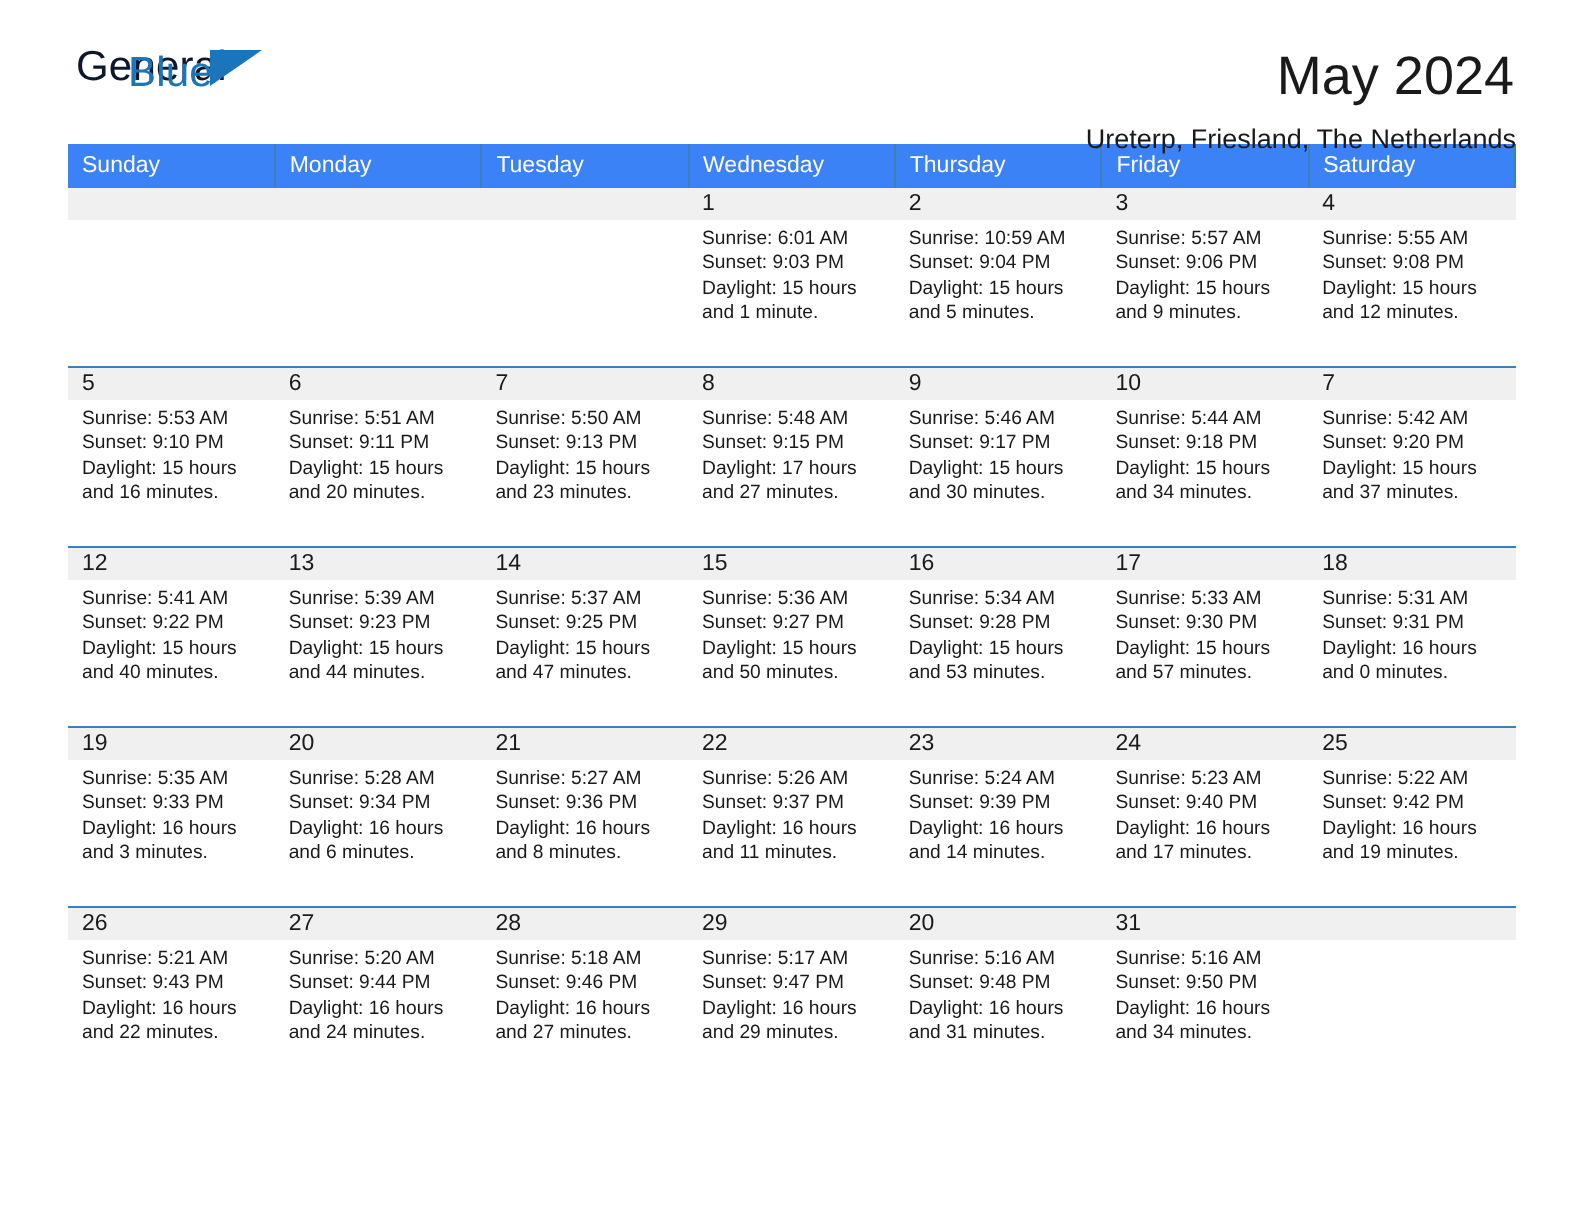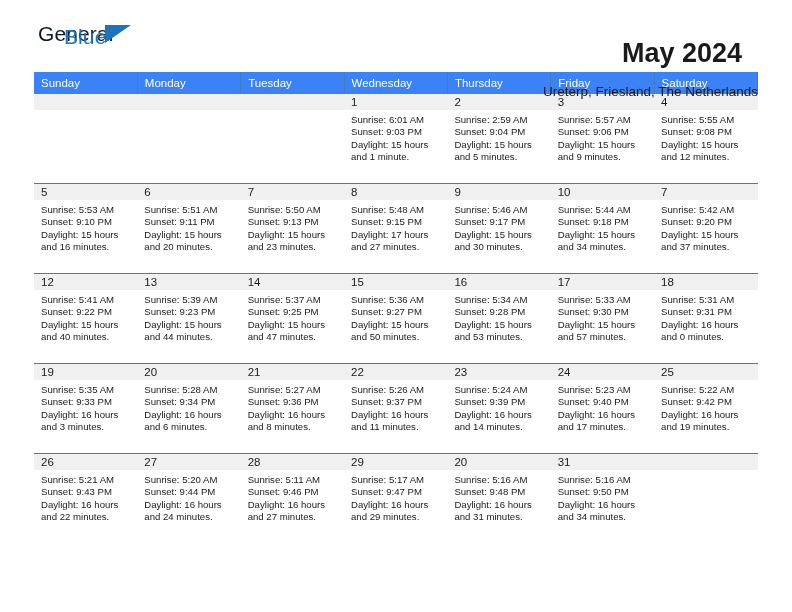--- a/index.html
+++ b/index.html
@@ -69,8 +69,8 @@
     font-size: 27px;
     color: #1a1a1a;
     line-height: 30px;
-    font-weight: bold;
-    margin: 16px;
+    font-weight: normal;
+    margin: 1px;
   }
   .cal-sub {
     font-size: 13.5px;

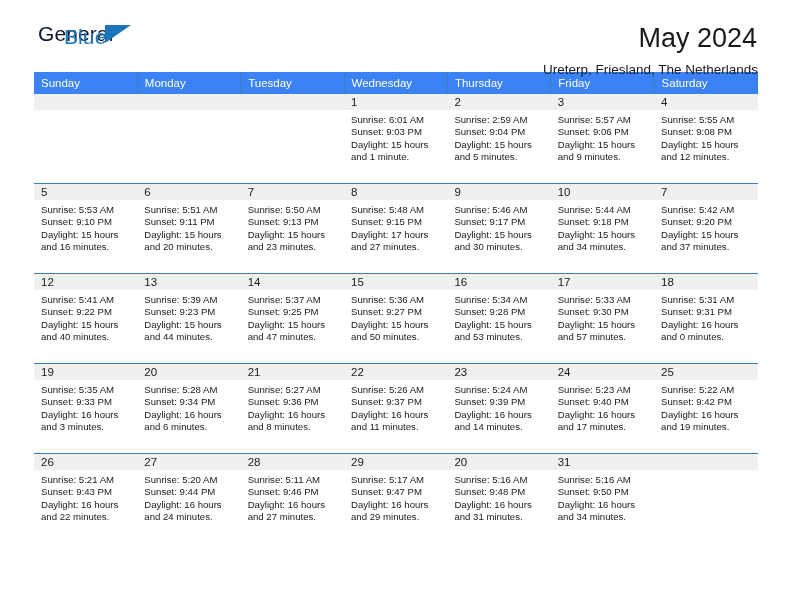--- a/index.html
+++ b/index.html
@@ -183,7 +183,7 @@
           <td>
             <div class="daynum">2</div>
             <div class="info">
-              <div>Sunrise: 2:59 AM</div>
+              <div>Sunrise: 10:59 AM</div>
               <div>Sunset: 9:04 PM</div>
               <div class="wrap">Daylight: 15 hours and 5 minutes.</div>
             </div>

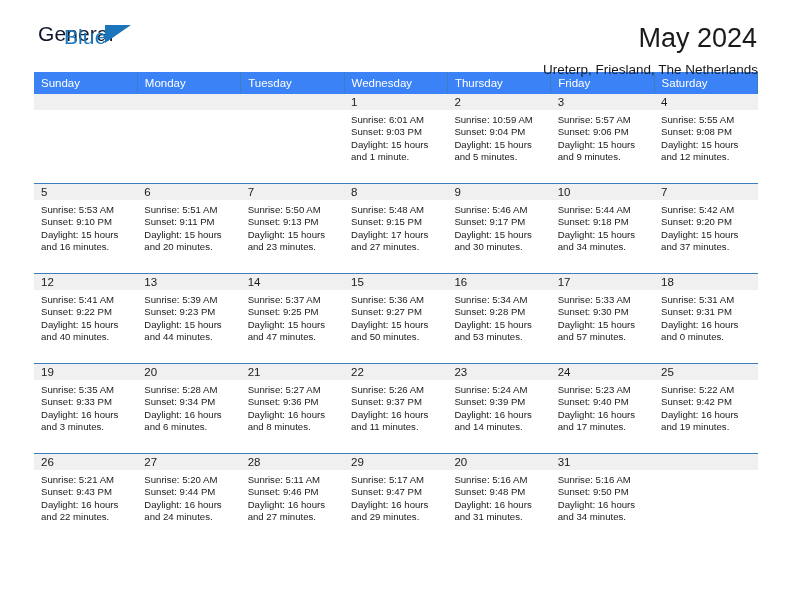--- a/index.html
+++ b/index.html
@@ -399,7 +399,7 @@
           <td>
             <div class="daynum">28</div>
             <div class="info">
-              <div>Sunrise: 5:11 AM</div>
+              <div>Sunrise: 5:18 AM</div>
               <div>Sunset: 9:46 PM</div>
               <div class="wrap">Daylight: 16 hours and 27 minutes.</div>
             </div>

